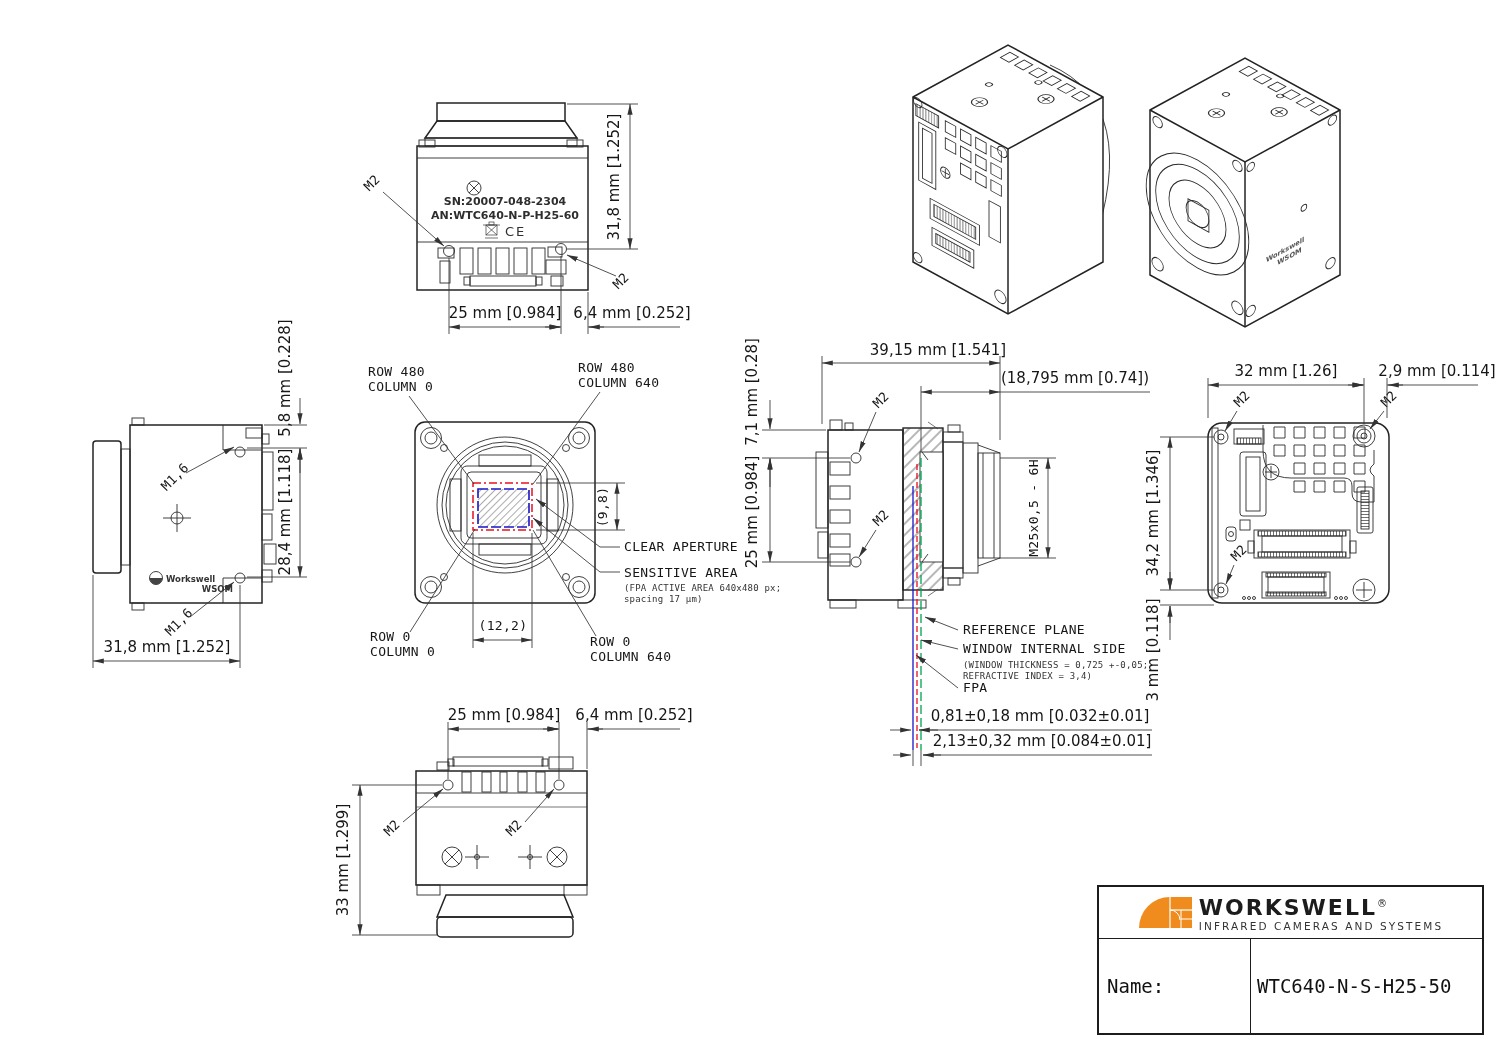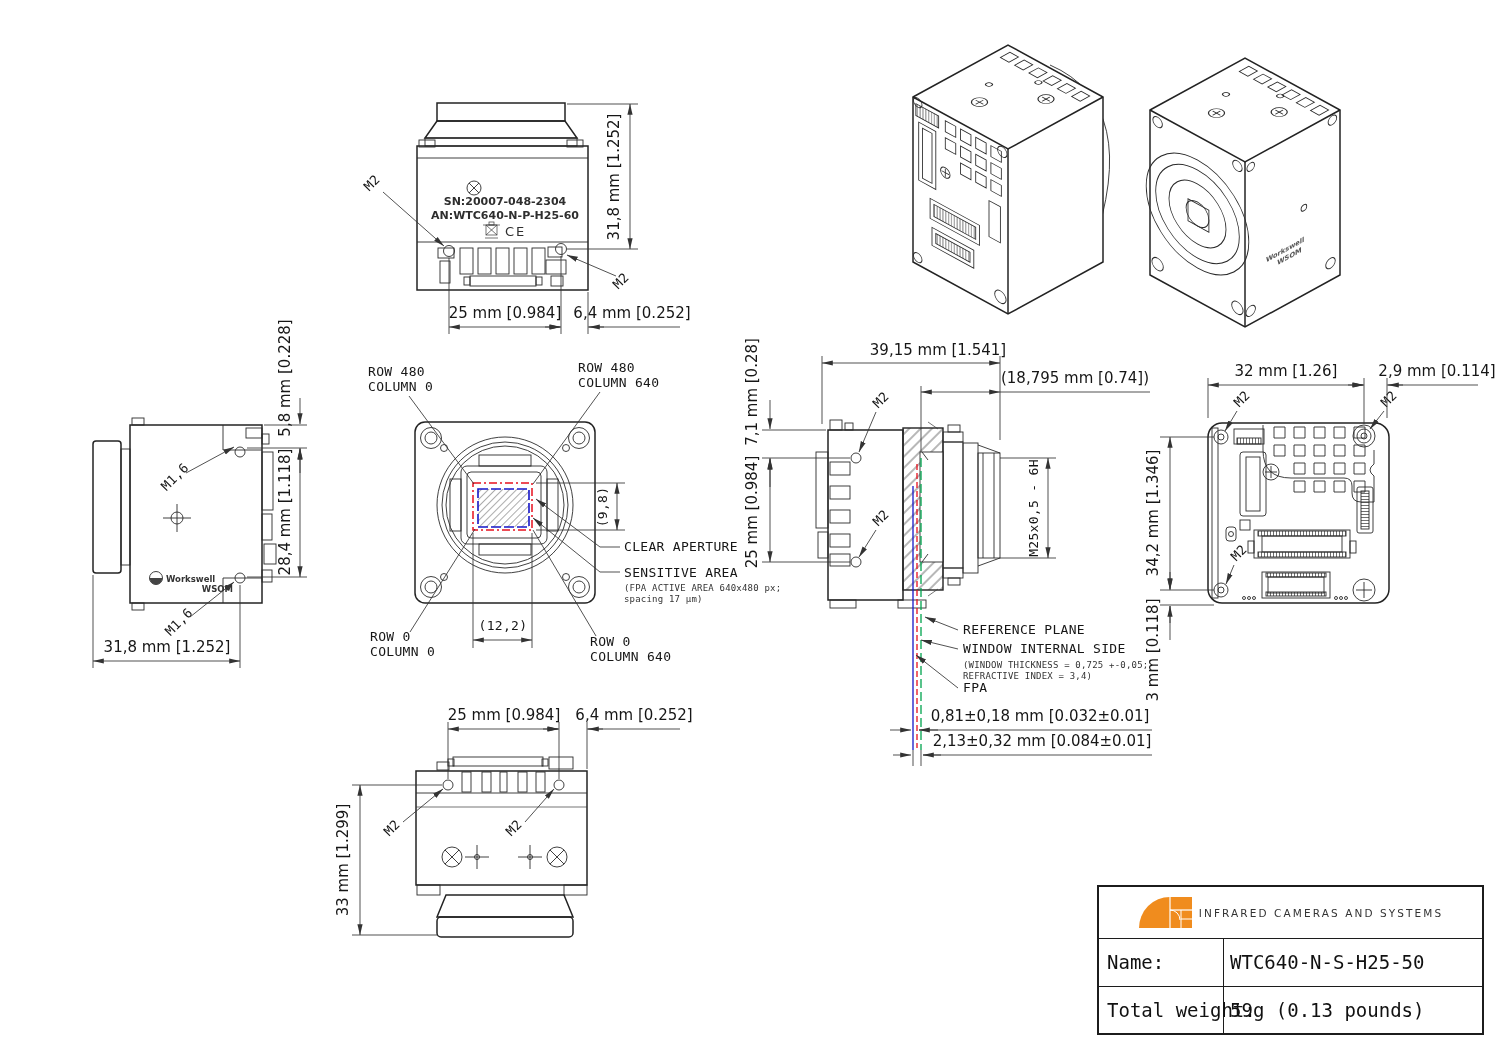--- a/index.html
+++ b/index.html
@@ -614,6 +614,7 @@
       <path d="M32,14 A10,10 0 0 1 42,24" fill="none" stroke="#fff" stroke-width="1"></path>
     </svg>
     <div>
+      <div class="tb-brand"><span>WORKSWELL</span><sup>®</sup></div>
       <div class="tb-tag">INFRARED CAMERAS AND SYSTEMS</div>
     </div>
   </div>

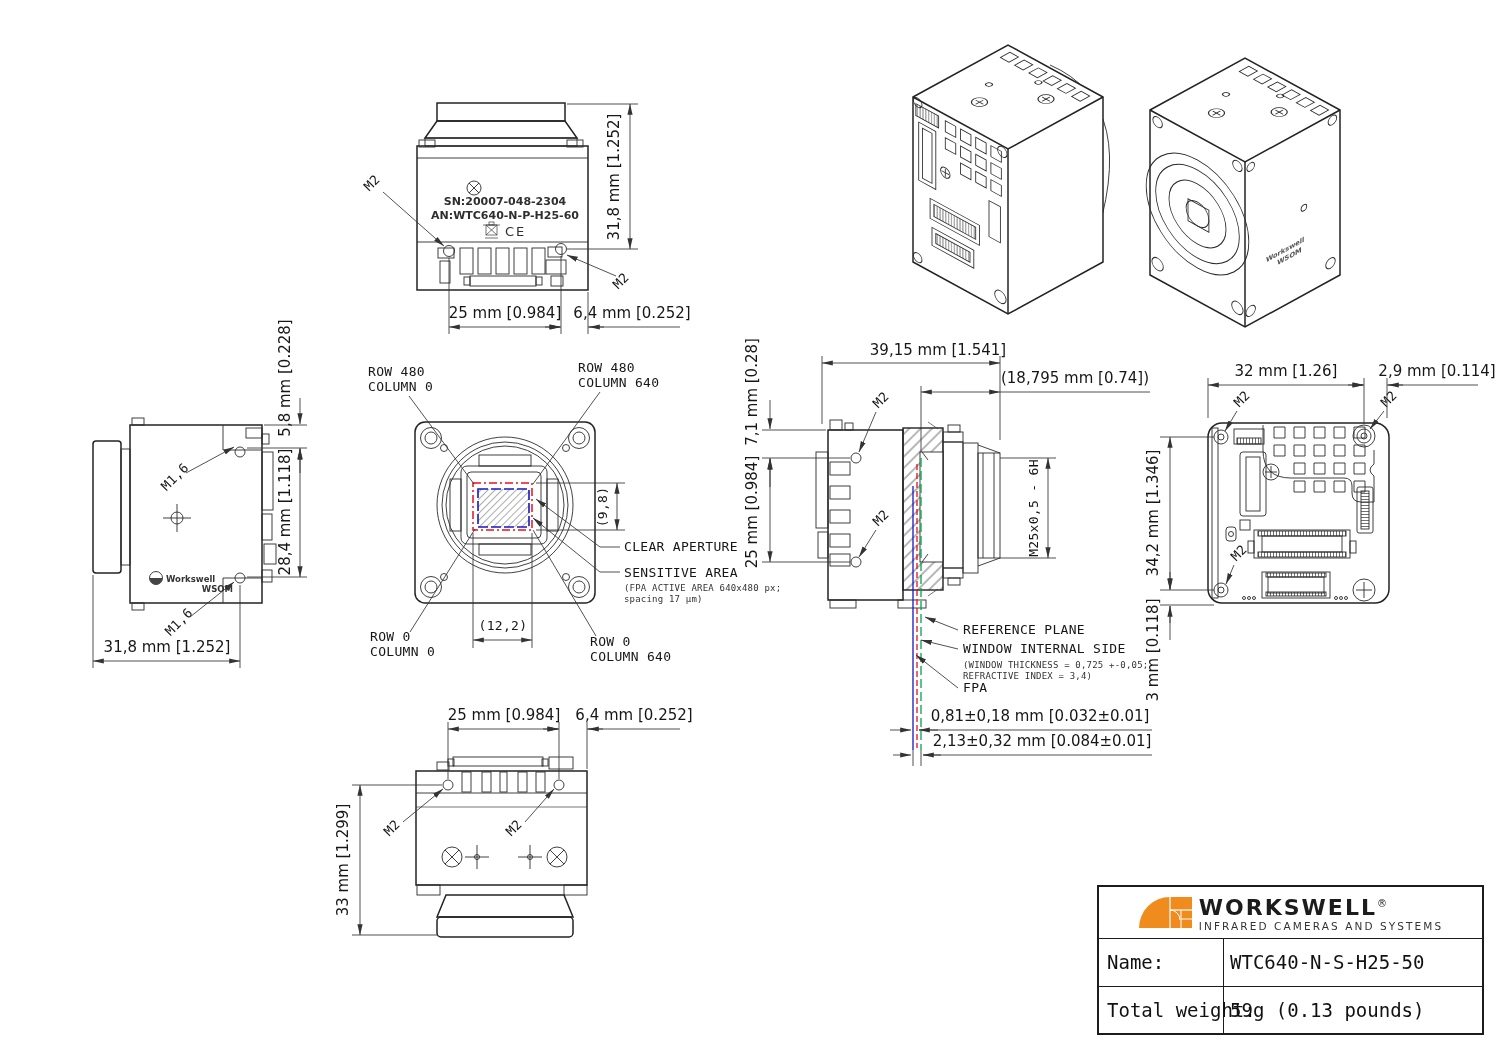--- a/index.html
+++ b/index.html
@@ -33,7 +33,7 @@
           color:#333;margin-top:1px}
   .tb-row{flex:1;display:flex;border-bottom:1.6px solid #1c1c1c;box-sizing:border-box}
   .tb-row:last-child{border-bottom:none}
-  .tb-l{width:125px;border-right:1.6px solid #1c1c1c;display:flex;align-items:center;
+  .tb-l{width:152px;border-right:1.6px solid #1c1c1c;display:flex;align-items:center;
         padding:0 8px;font-family:"DejaVu Sans Mono",monospace;font-size:19px;color:#111;
         box-sizing:border-box;white-space:nowrap}
   .tb-v{flex:1;display:flex;align-items:center;padding:0 6px;

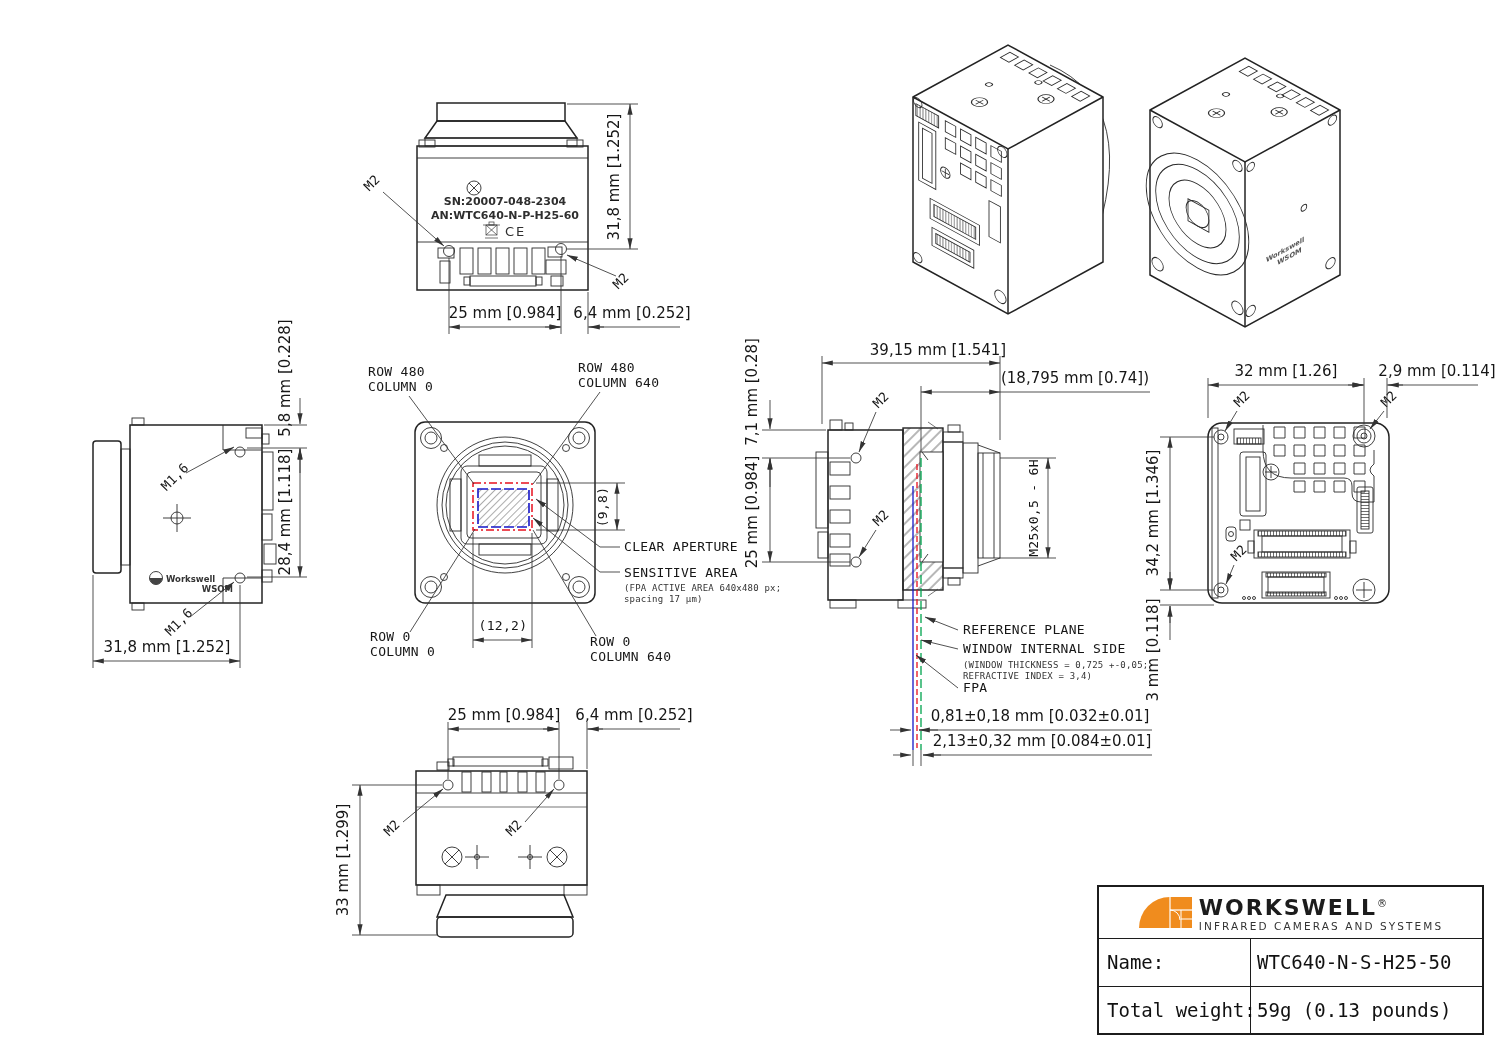--- a/index.html
+++ b/index.html
@@ -622,10 +622,6 @@
     <div class="tb-l">Name:</div>
     <div class="tb-v">WTC640-N-S-H25-50</div>
   </div>
-  <div class="tb-row">
-    <div class="tb-l">Total weight:</div>
-    <div class="tb-v">59g (0.13 pounds)</div>
-  </div>
 </div>
 </div>
 

